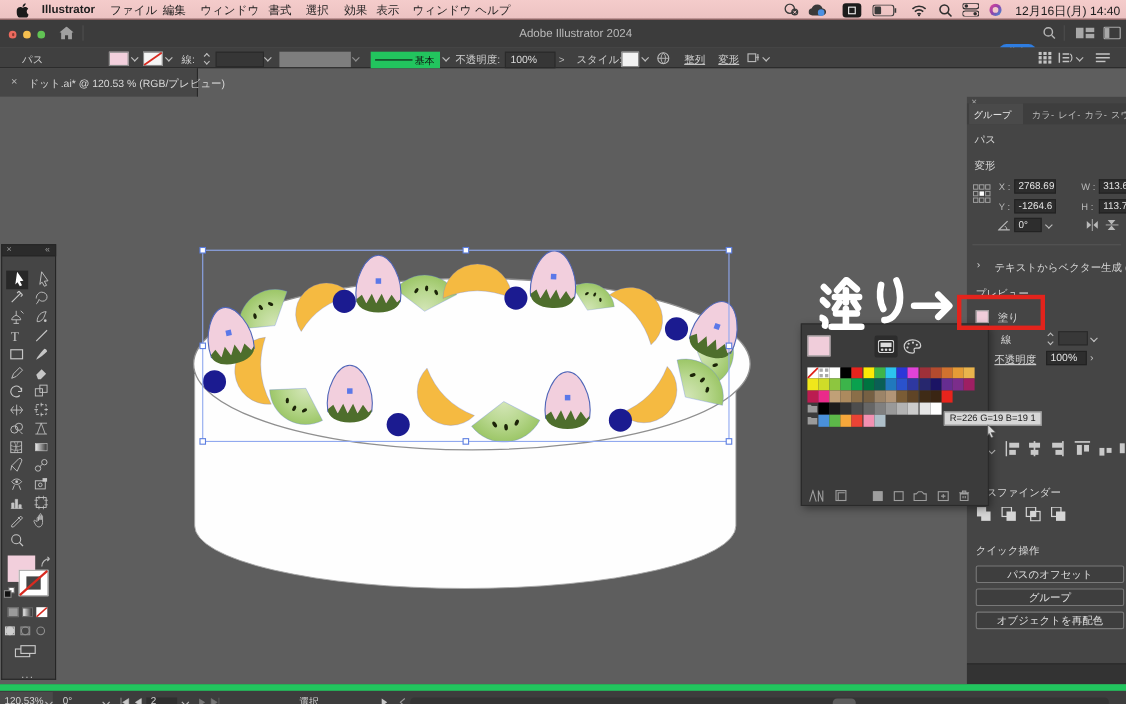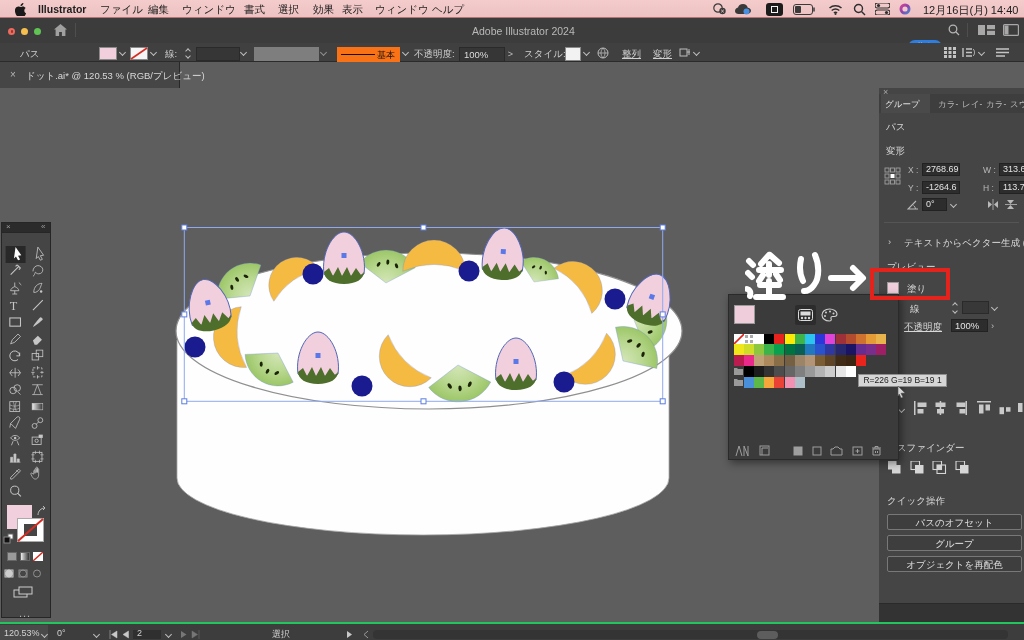--- a/index.html
+++ b/index.html
@@ -143,7 +143,7 @@
  <span class="chev abs" style="left:241px;top:7px"></span>
  <div class="abs" style="left:254px;top:4px;width:65px;height:14px;background:#7e7e7e"></div>
  <span class="chev abs" style="left:321px;top:7px;border-color:#909090"></span>
- <div class="abs" style="left:337px;top:3.5px;width:63px;height:15px;background:#f97316">
+ <div class="abs" style="left:337px;top:3.5px;width:63px;height:15px;background:#22c55e">
    <div style="position:absolute;left:4px;top:7px;width:34px;height:1.6px;background:#111"></div>
    <span style="position:absolute;left:40px;top:2px;font-size:9px;color:#111">基本</span>
  </div>

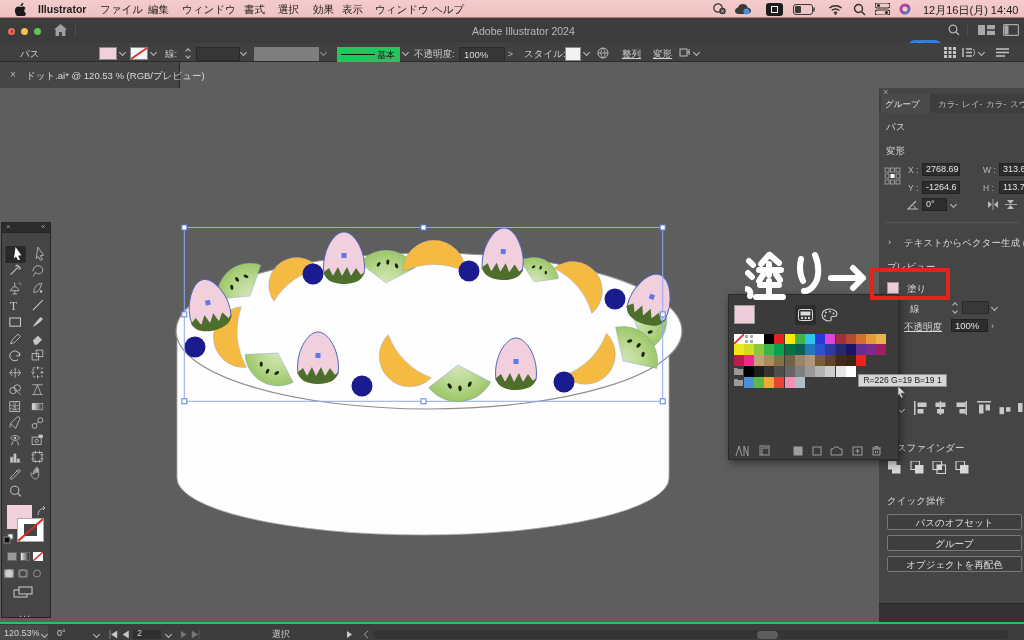--- a/index.html
+++ b/index.html
@@ -26,7 +26,7 @@
 #toolbar{position:absolute;left:1px;top:222px;width:50px;height:396px;background:#454545;border:1px solid #262626;border-top:none}
 #tbhead{position:absolute;left:1px;top:222px;width:50px;height:11px;background:#2b2b2b;border:1px solid #262626}
 
-#statusbar{position:absolute;left:0;top:622px;width:1024px;height:18px;background:#3d3d3d;border-top:2px solid #22c55e}
+#statusbar{position:absolute;left:0;top:622px;width:1024px;height:18px;background:#3d3d3d;border-top:6px solid #22c55e}
 #statusbar .t{position:absolute;top:4px;font-size:9px;color:#d2d2d2;white-space:nowrap}
 
 #popup{position:absolute;left:728px;top:294px;width:171px;height:166px;background:#3b3b3b;border:1px solid #2a2a2a;box-shadow:2px 3px 8px rgba(0,0,0,.45)}

